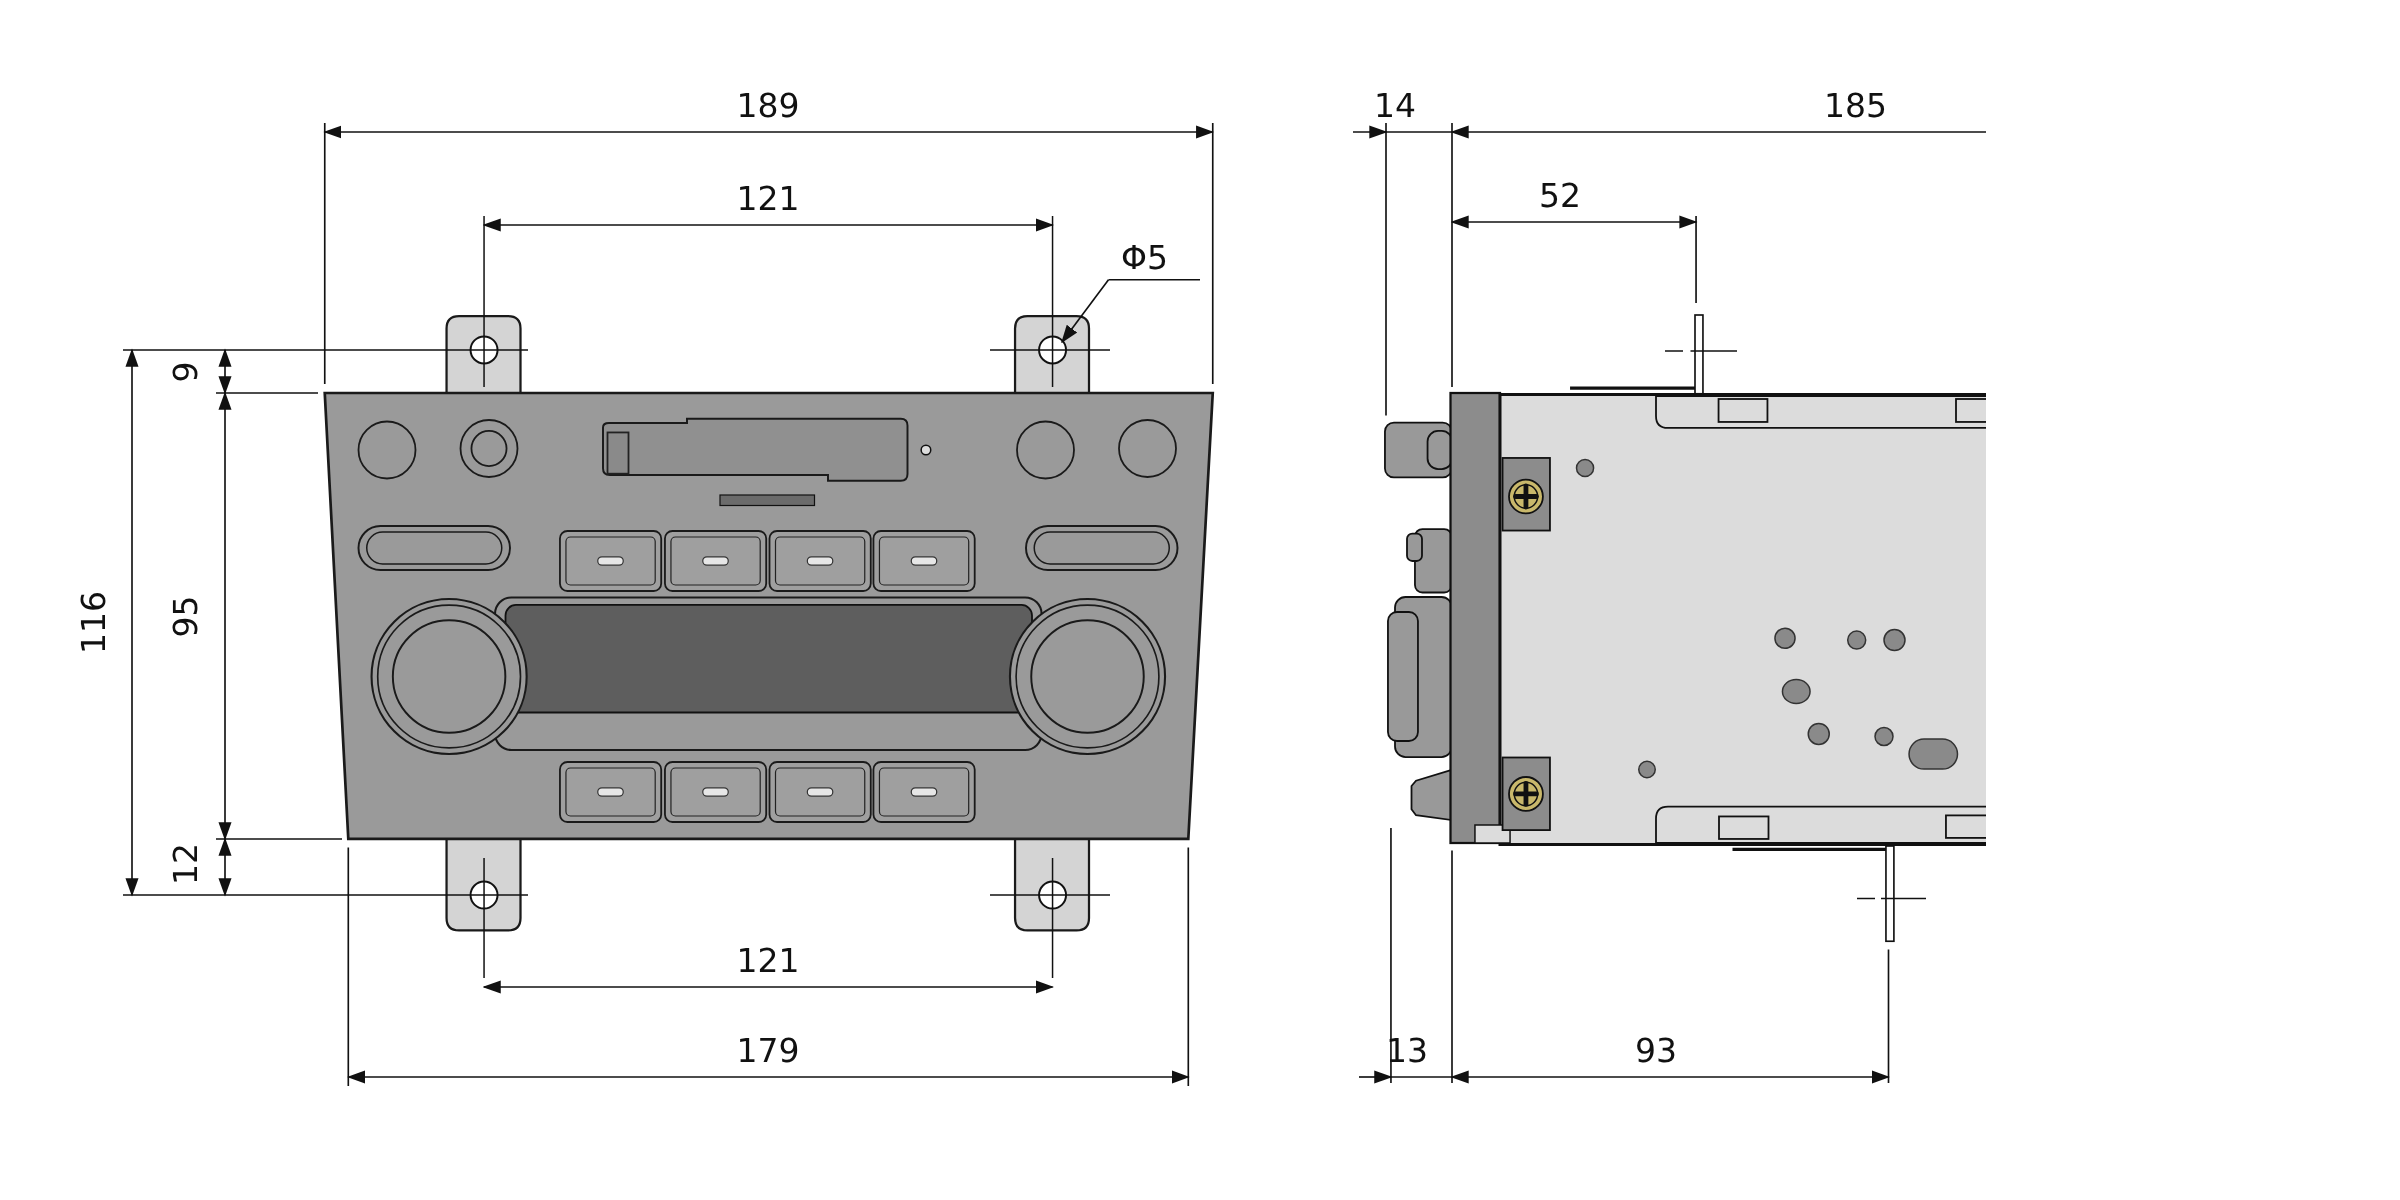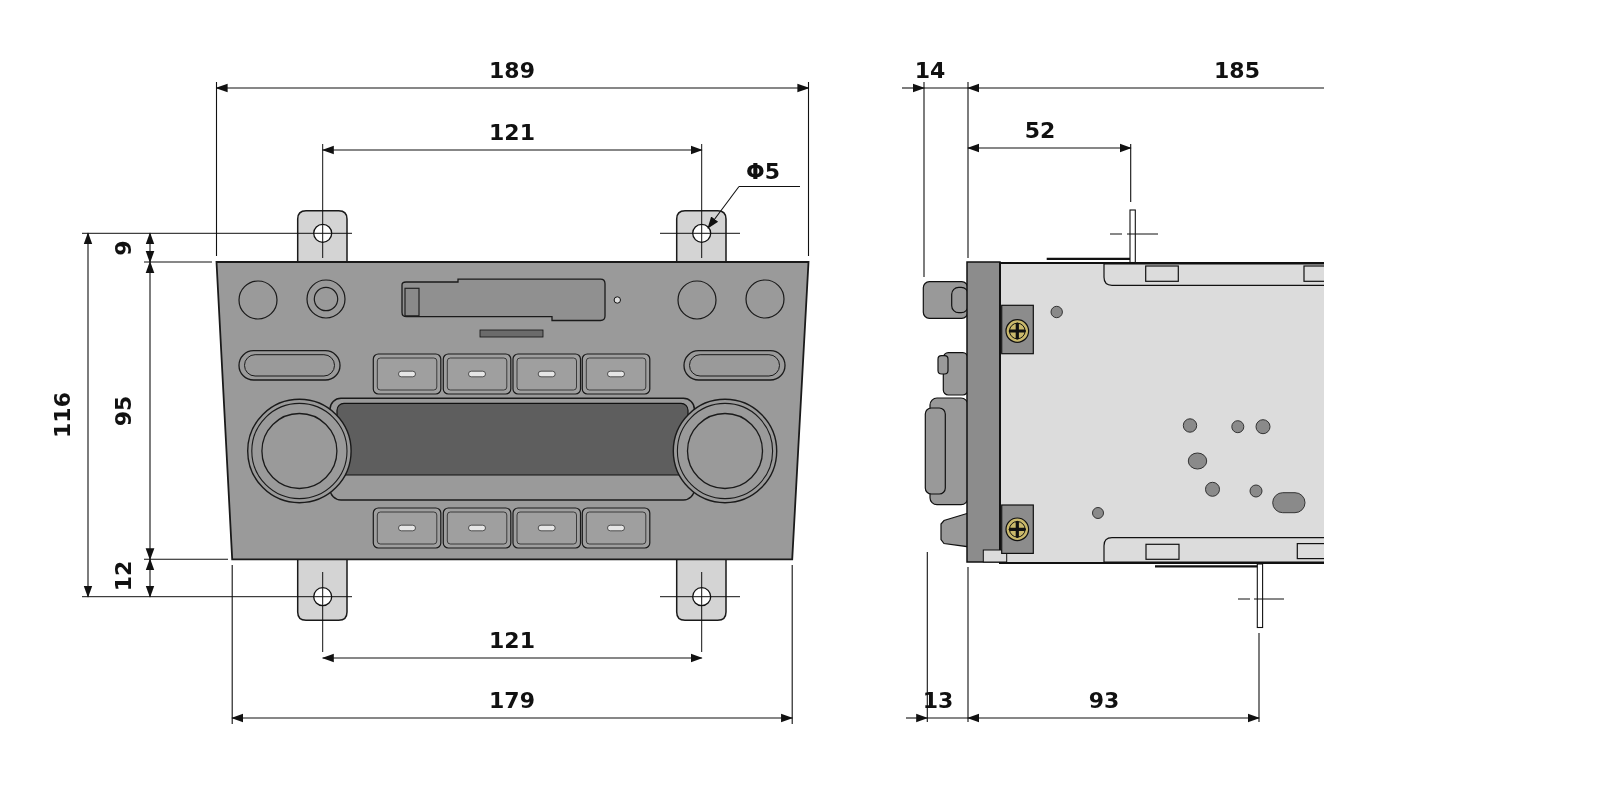--- a/index.html
+++ b/index.html
@@ -3,7 +3,7 @@
 <meta charset="utf-8">
 <style>
   html,body{margin:0;padding:0;background:#ffffff;}
-  .canvas{width:1324px;height:800px;position:relative;background:#fff;overflow:hidden;font-weight:bold;}
+  .canvas{width:1324px;height:800px;position:relative;background:#fff;overflow:hidden;}
   svg{display:block;}
   text.dim{font-family:"DejaVu Sans", sans-serif;font-size:22px;fill:#111;}
 </style>

